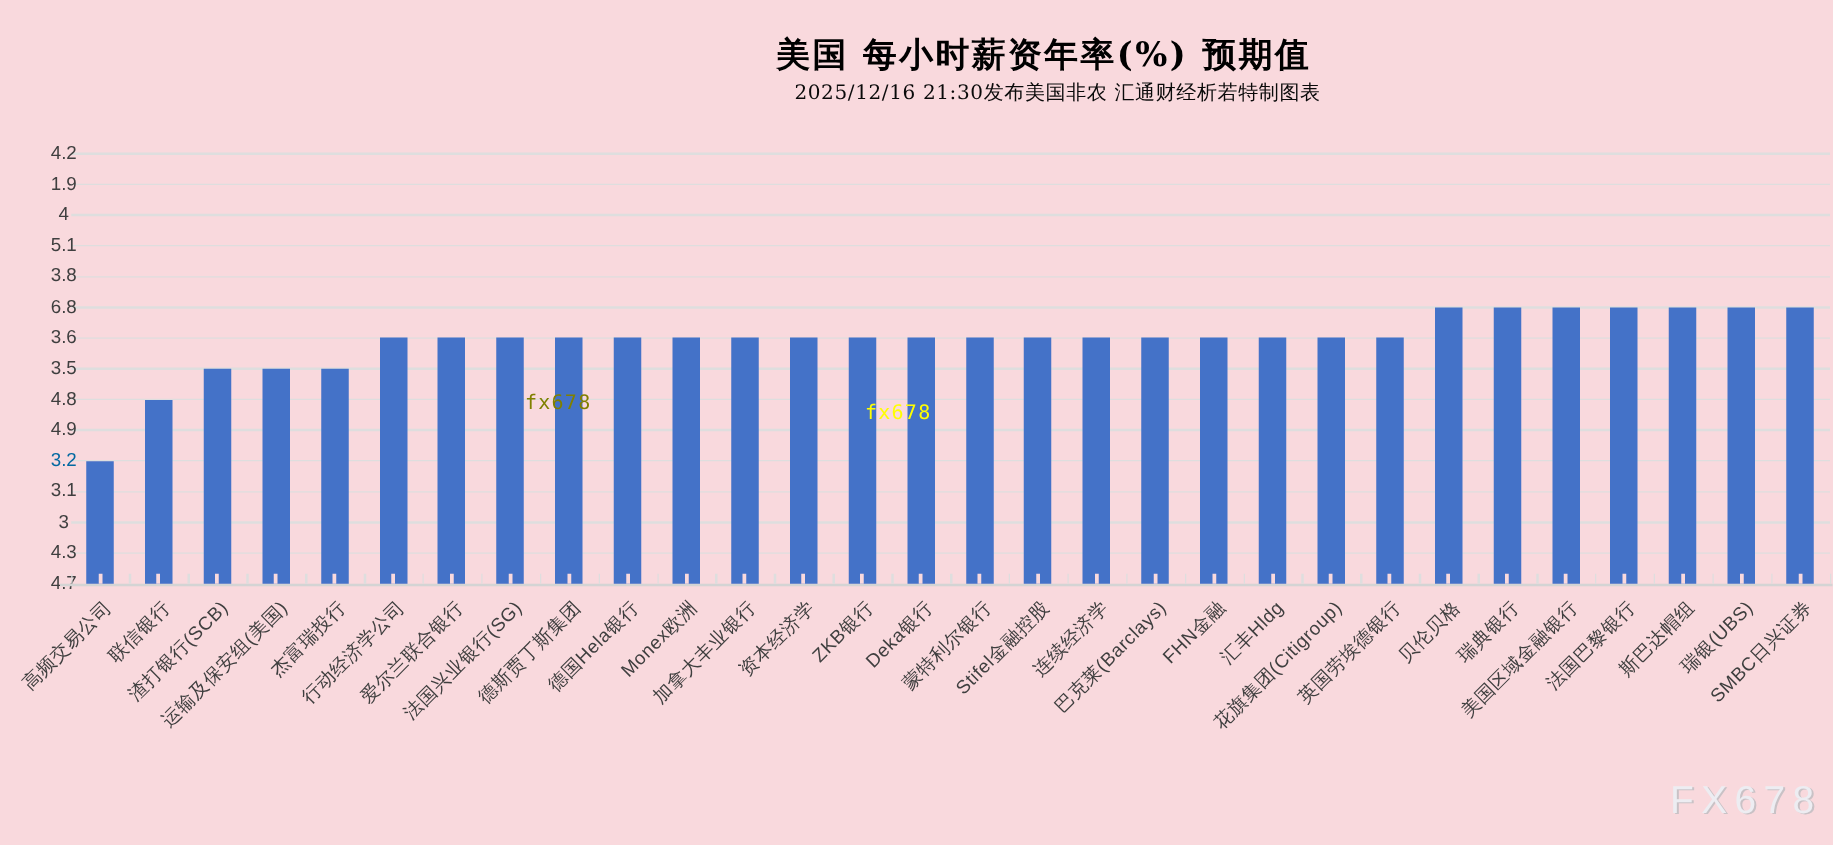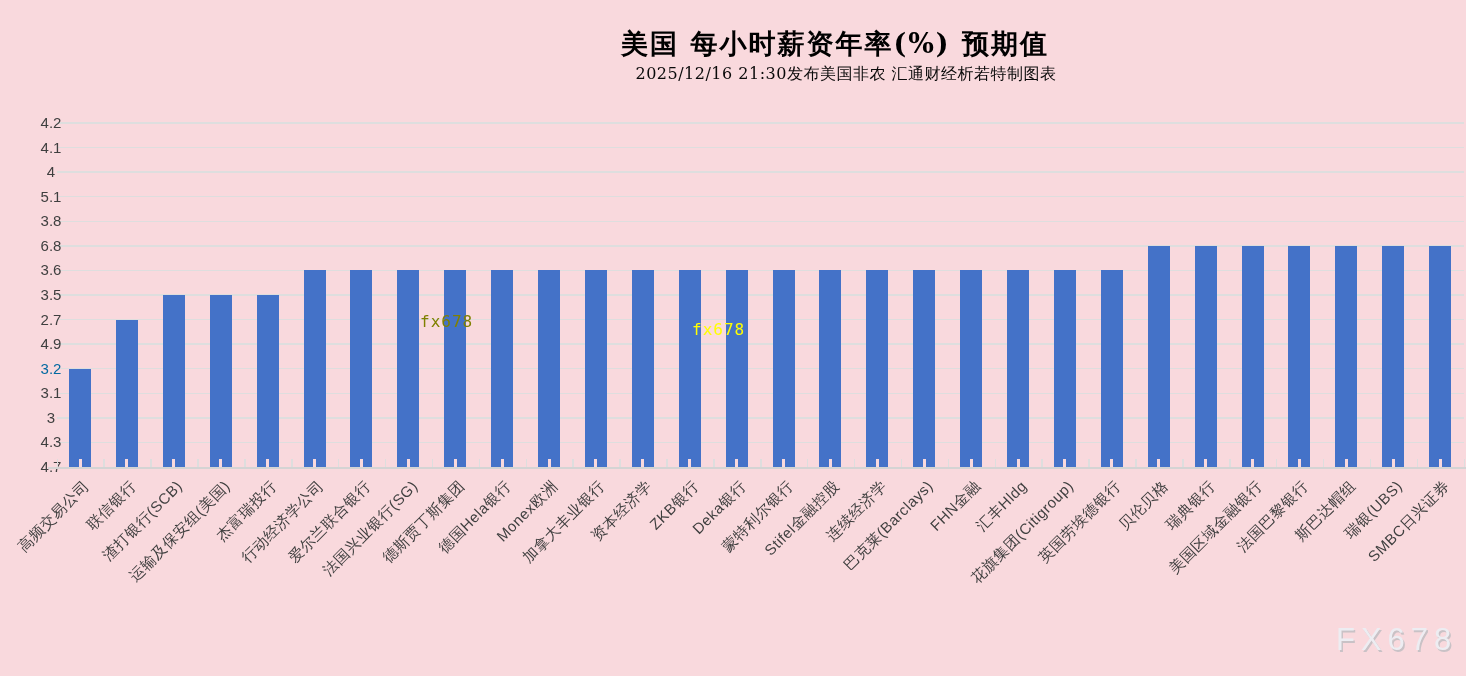--- a/index.html
+++ b/index.html
@@ -76,7 +76,7 @@
       <div class="gridline" style="left: 57px; width: 1407px; top: 171.398px; background: rgb(222, 222, 222);"></div>
       <div class="ytick-label" style="top: 162.148px; color: rgb(63, 63, 63);">4</div>
       <div class="gridline" style="left: 57px; width: 1407px; top: 146.827px; background: rgb(222, 222, 222);"></div>
-      <div class="ytick-label" style="top: 137.577px; color: rgb(63, 63, 63);">4.1</div>
+      <div class="ytick-label" style="top: 137.577px; color: rgb(63, 63, 63);">1.9</div>
       <div class="gridline" style="left: 57px; width: 1407px; top: 122.256px; background: rgb(222, 222, 222);"></div>
       <div class="ytick-label" style="top: 113.006px; color: rgb(63, 63, 63);">4.2</div>
       <div class="axis-line" style="left: 48px; width: 1418px; top: 467px; background: rgb(212, 212, 212);"></div>

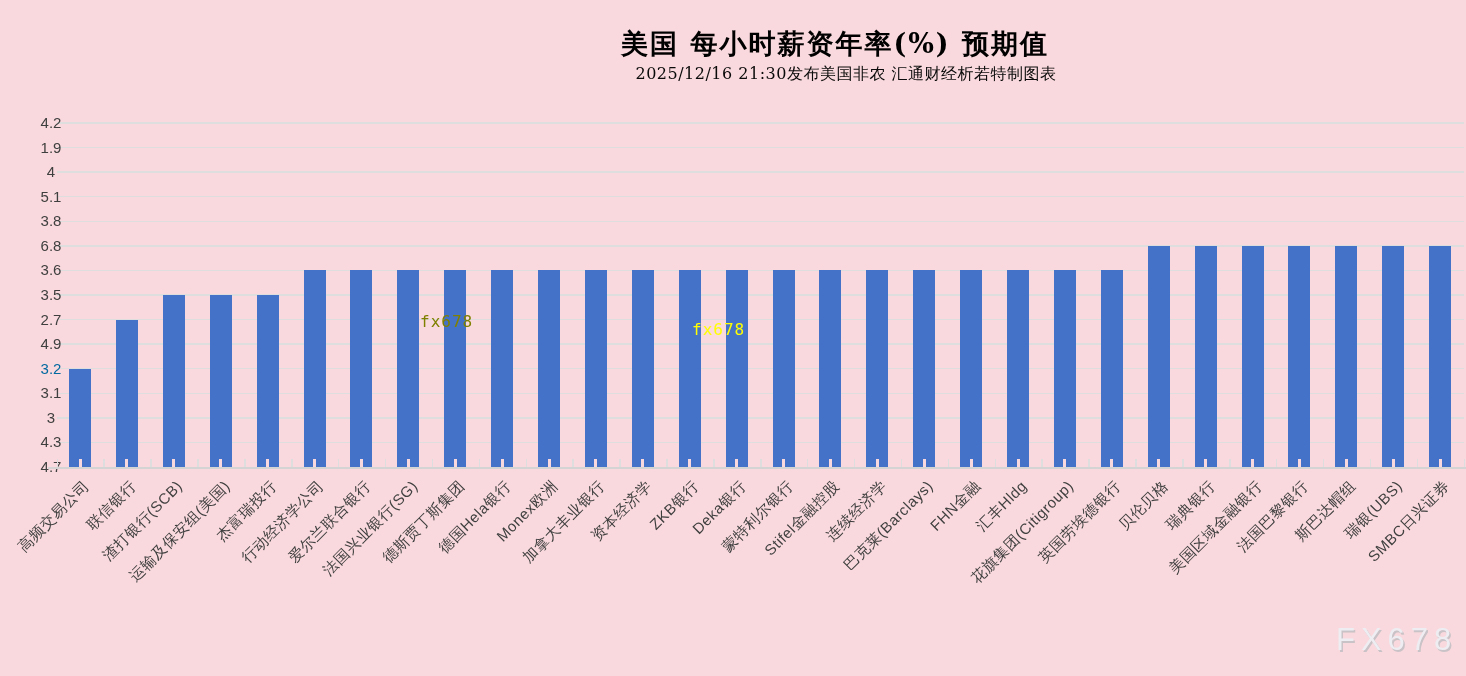--- a/index.html
+++ b/index.html
@@ -62,7 +62,7 @@
       <div class="gridline" style="left: 57px; width: 1407px; top: 343.395px; background: rgb(222, 222, 222);"></div>
       <div class="ytick-label" style="top: 334.145px; color: rgb(63, 63, 63);">4.9</div>
       <div class="gridline" style="left: 57px; width: 1407px; top: 318.824px; background: rgb(222, 222, 222);"></div>
-      <div class="ytick-label" style="top: 309.574px; color: rgb(63, 63, 63);">2.7</div>
+      <div class="ytick-label" style="top: 309.574px; color: rgb(63, 63, 63);">4.8</div>
       <div class="gridline" style="left: 57px; width: 1407px; top: 294.253px; background: rgb(222, 222, 222);"></div>
       <div class="ytick-label" style="top: 285.003px; color: rgb(63, 63, 63);">3.5</div>
       <div class="gridline" style="left: 57px; width: 1407px; top: 269.682px; background: rgb(222, 222, 222);"></div>

